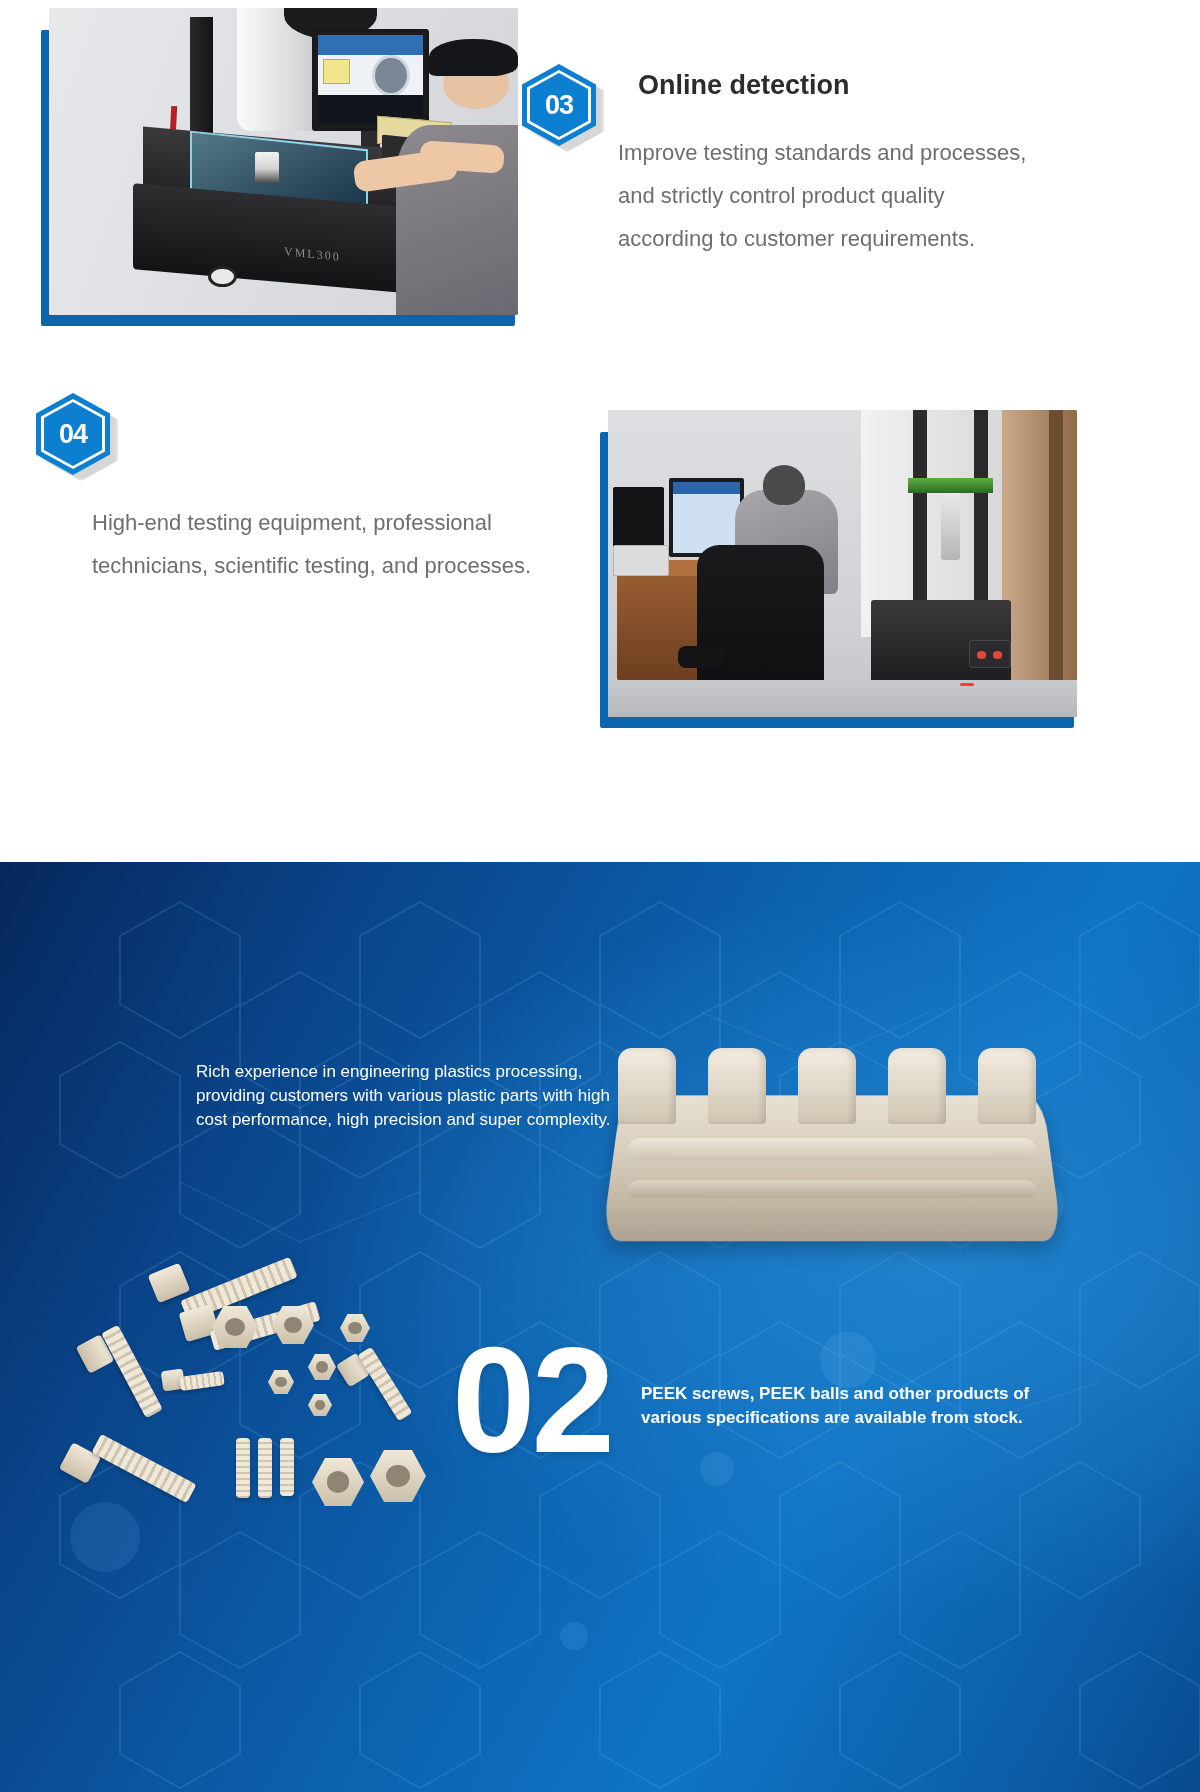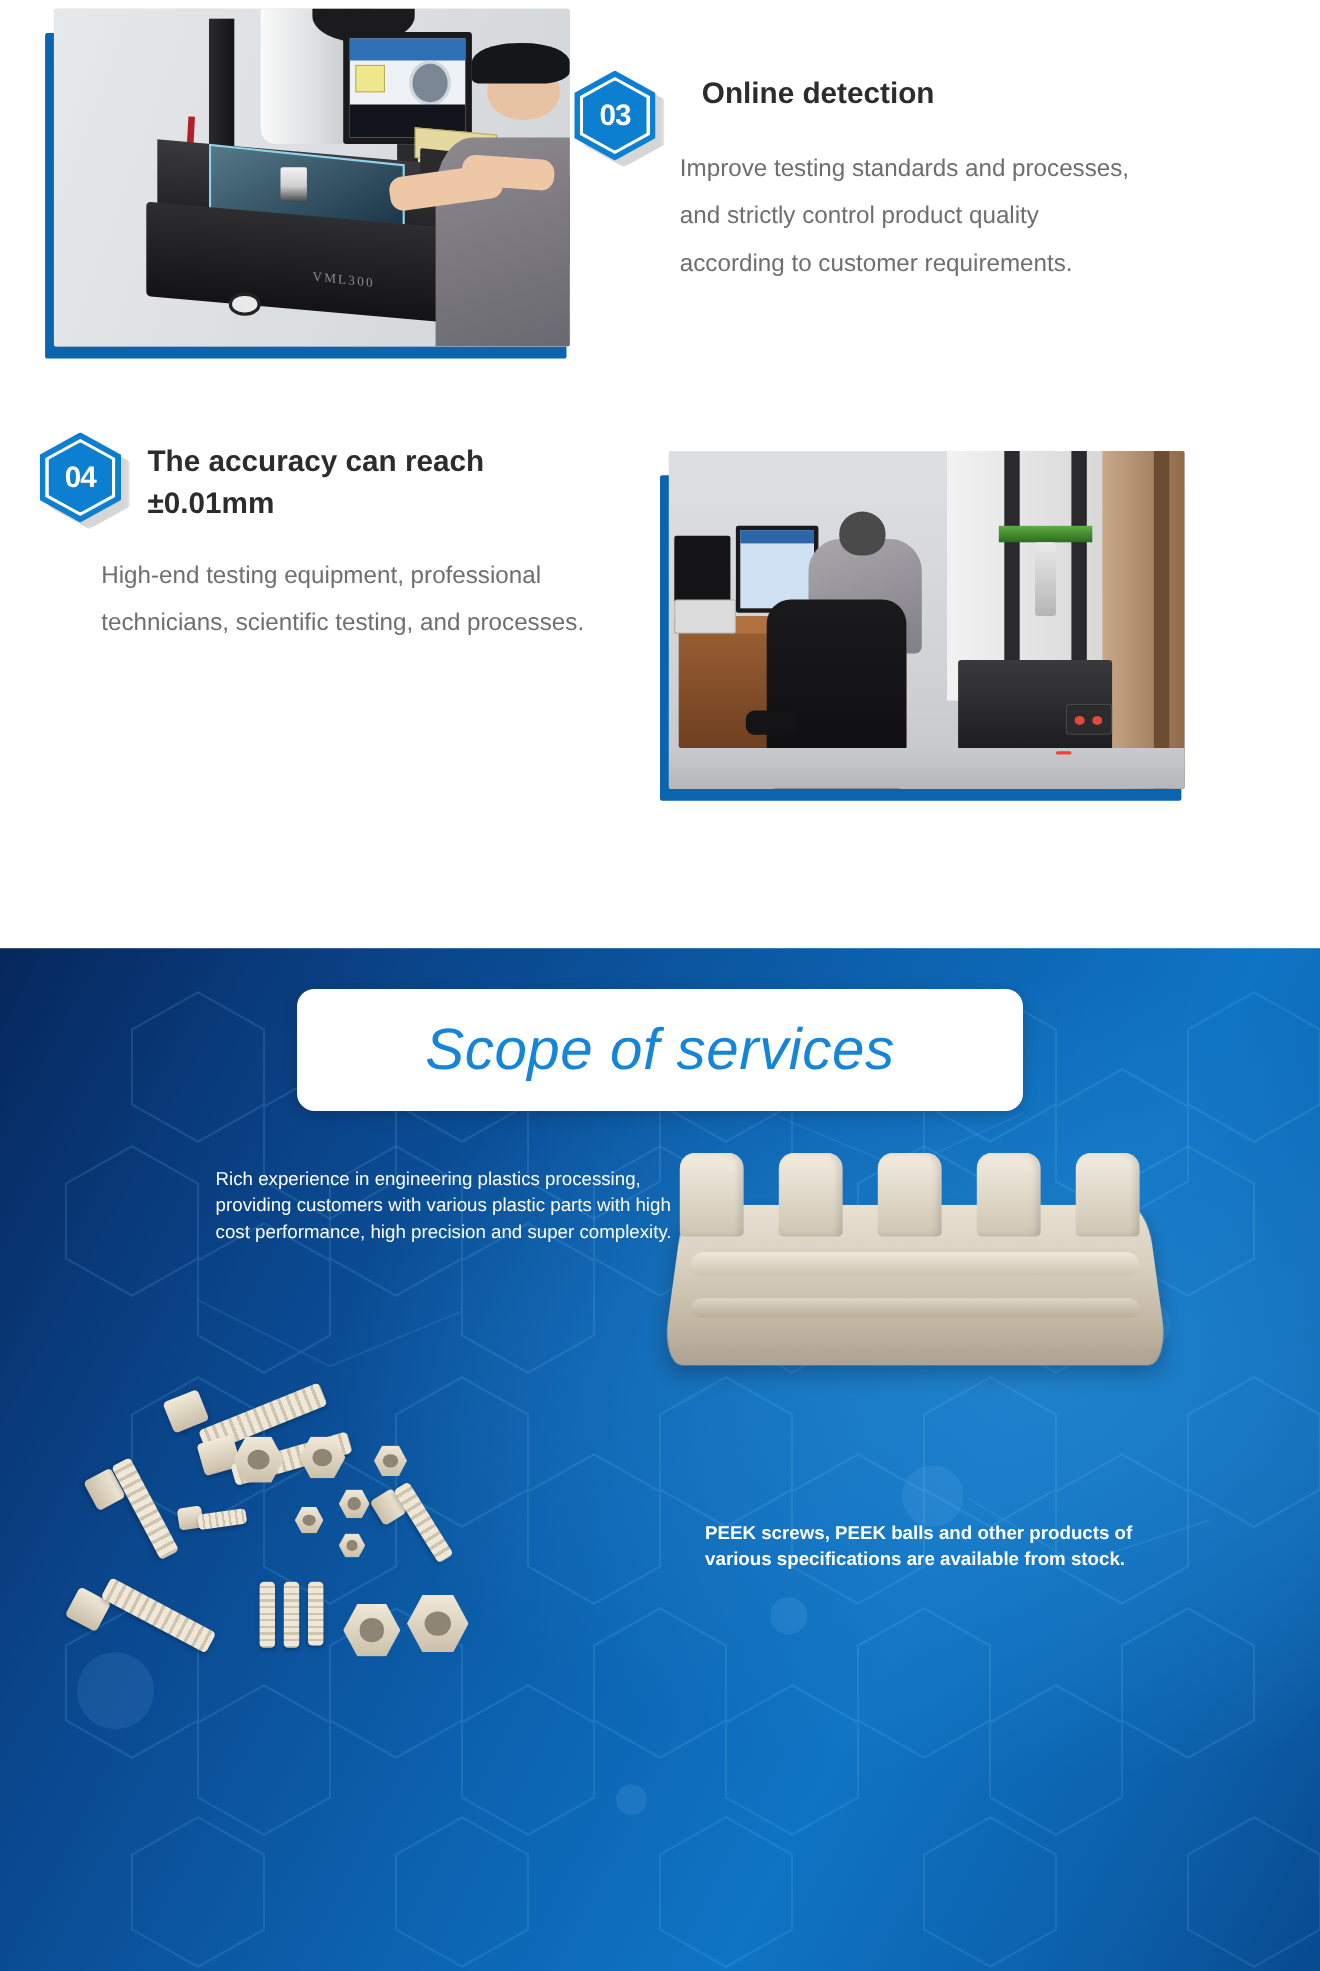--- a/index.html
+++ b/index.html
@@ -316,7 +316,6 @@
       <div class="hexf"></div>
       <div class="num">04</div>
     </div>
-    <div class="blk-title" id="title4">The accuracy can reach ±0.01mm</div>
     <div class="blk-body" id="body4">High-end testing equipment, professional technicians, scientific testing, and processes.</div>
 
     <div class="photo-frame" id="photo2">

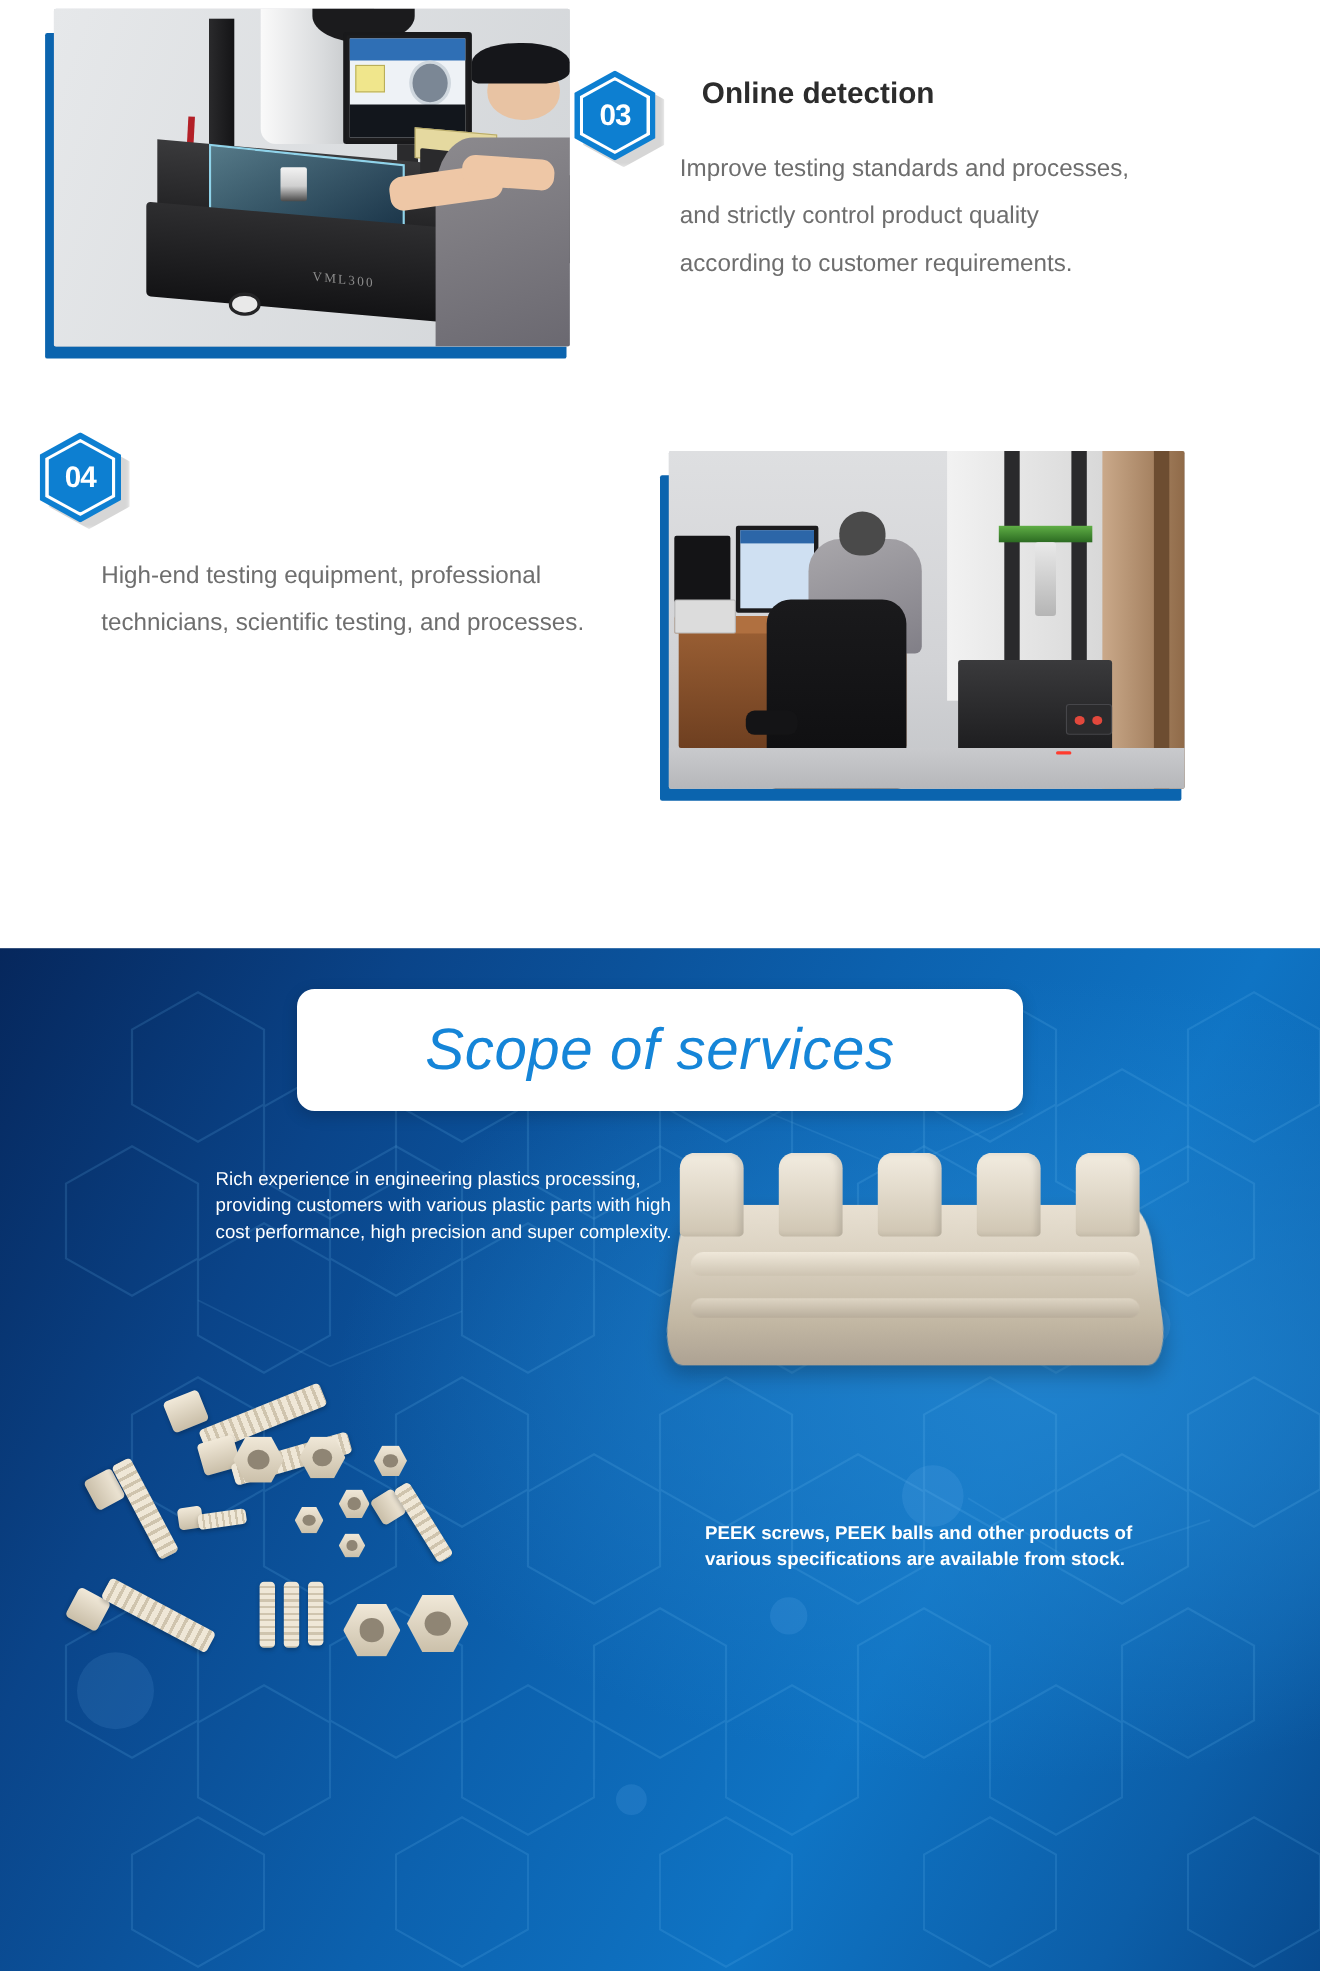--- a/index.html
+++ b/index.html
@@ -416,9 +416,6 @@
     <div class="bubble" style="left:560px;top:760px;width:28px;height:28px;"></div>
   </div>
 
-  <div class="title-card">
-    <div class="t">Scope of services</div>
-  </div>
 
   <div class="chainplate">
     <div class="cp-body"></div>

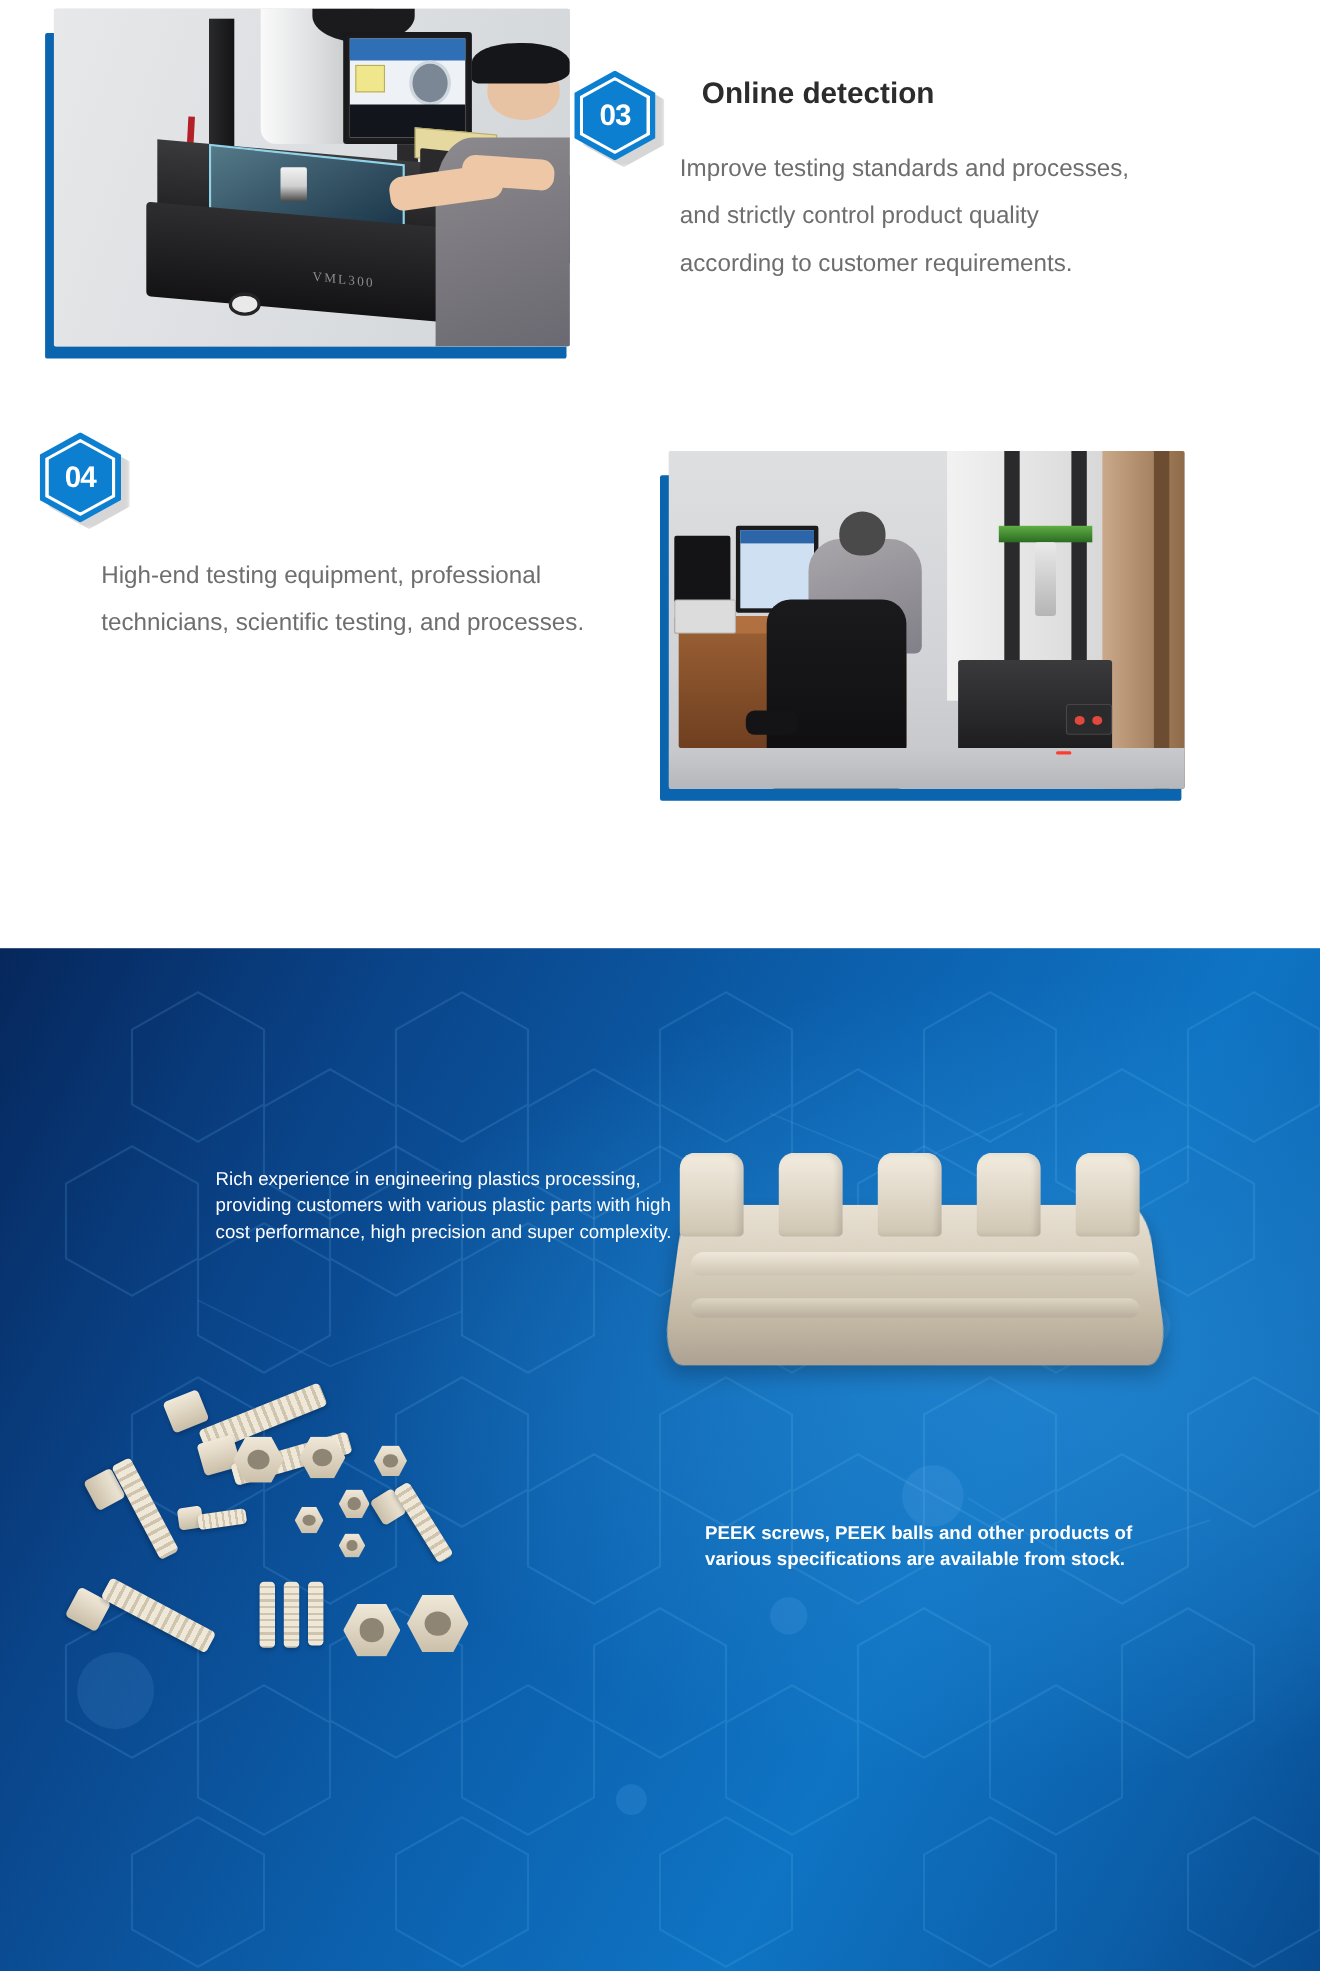--- a/index.html
+++ b/index.html
@@ -471,6 +471,7 @@
     <div class="nut" style="left:330px;top:188px;width:56px;height:52px;"></div>
   </div>
 
+  <div class="bignum" id="bignum2">02</div>
   <div class="svc-body" id="svc2-body">PEEK screws, PEEK balls and other products of various specifications are available from stock.</div>
 
 </div>

